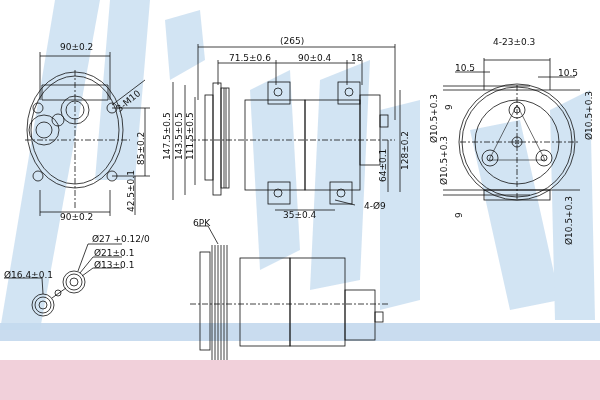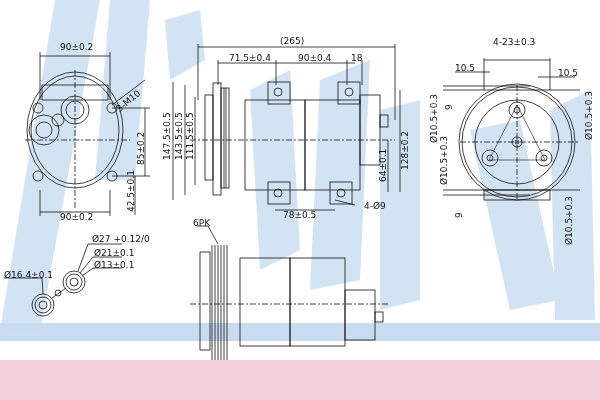--- a/index.html
+++ b/index.html
@@ -169,7 +169,7 @@
   <span class="lbl rot" style="left:127px;top:212px">42.5±0.1</span>
 
   <span class="lbl" style="left:280px;top:37px">(265)</span>
-  <span class="lbl" style="left:229px;top:54px">71.5±0.4</span>
+  <span class="lbl" style="left:229px;top:54px">71.5±0.6</span>
   <span class="lbl" style="left:298px;top:54px">90±0.4</span>
   <span class="lbl" style="left:351px;top:54px">18</span>
   <span class="lbl rot" style="left:163px;top:160px">147.5±0.5</span>

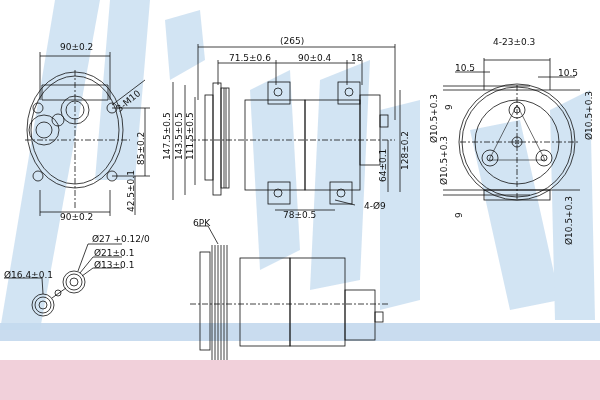--- a/index.html
+++ b/index.html
@@ -177,7 +177,7 @@
   <span class="lbl rot" style="left:186px;top:160px">111.5±0.5</span>
   <span class="lbl rot" style="left:401px;top:170px">128±0.2</span>
   <span class="lbl rot" style="left:379px;top:182px">64±0.1</span>
-  <span class="lbl" style="left:283px;top:211px">78±0.5</span>
+  <span class="lbl" style="left:283px;top:211px">35±0.4</span>
   <span class="lbl" style="left:364px;top:202px">4-Ø9</span>
 
   <span class="lbl" style="left:493px;top:38px">4-23±0.3</span>

